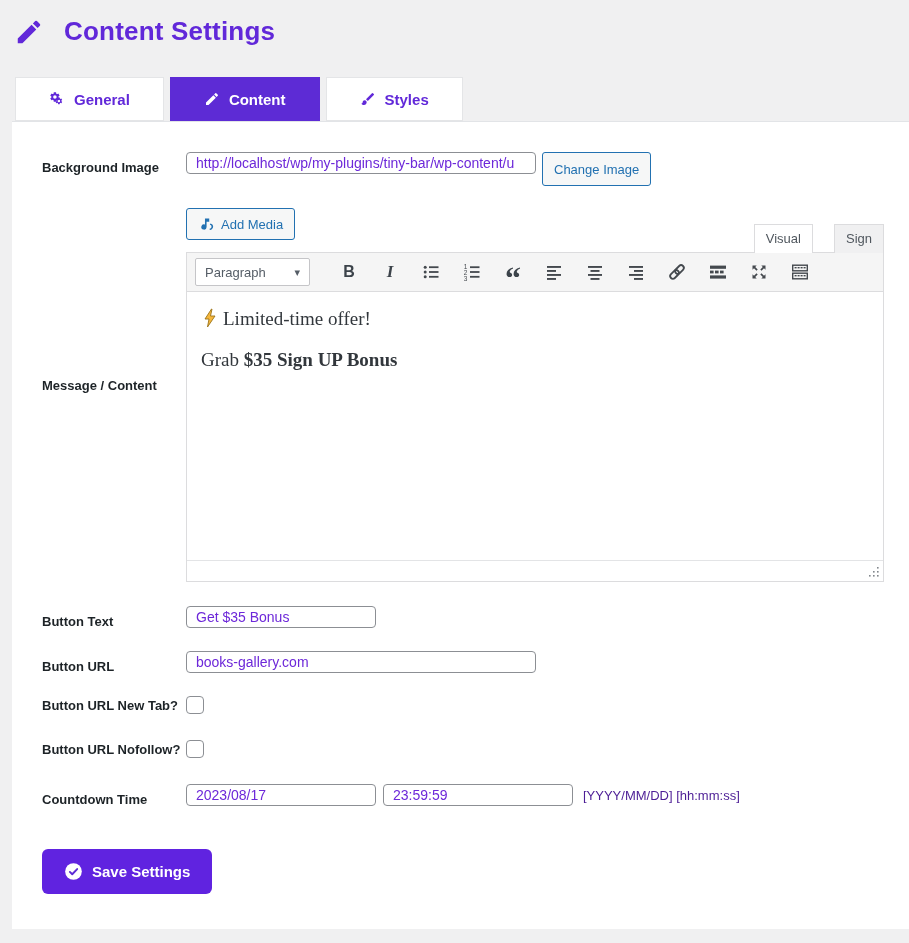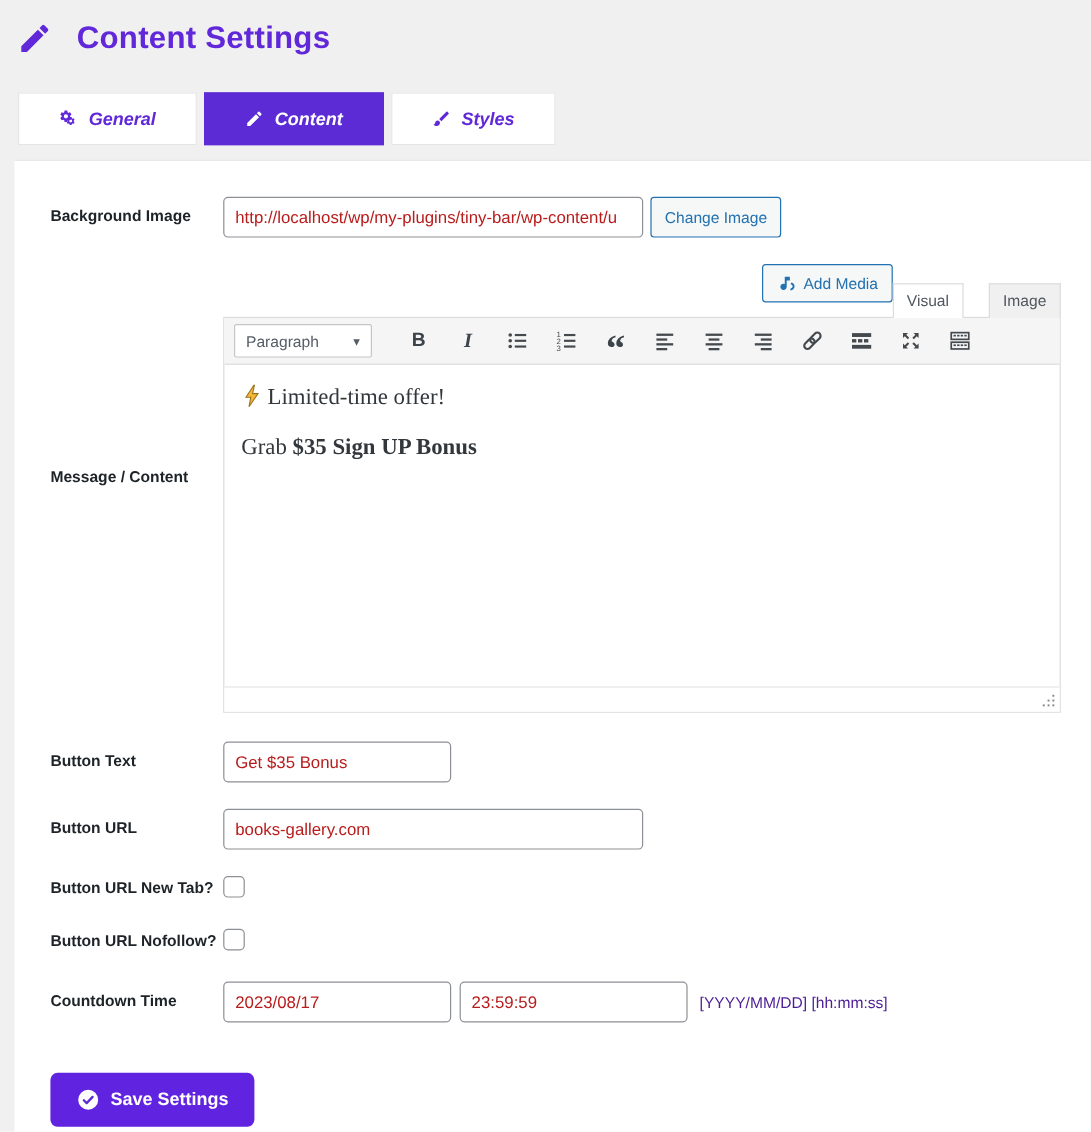--- a/index.html
+++ b/index.html
@@ -16,7 +16,7 @@
   .page-title { font-size:26px; font-weight:700; color:#6128d9; margin:0; letter-spacing:.2px; }
 
   
-  .tabbar { display:flex; gap:6px; margin:30px 0 12px 15px;font-style:italic; }
+  .tabbar { display:flex; gap:6px; margin:30px 0 0 15px; }
   .tab {
     height:44px; padding:0 33px; background:#fff; border:1px solid #e4e5e7;
     display:inline-flex; align-items:center; gap:9px; cursor:pointer;

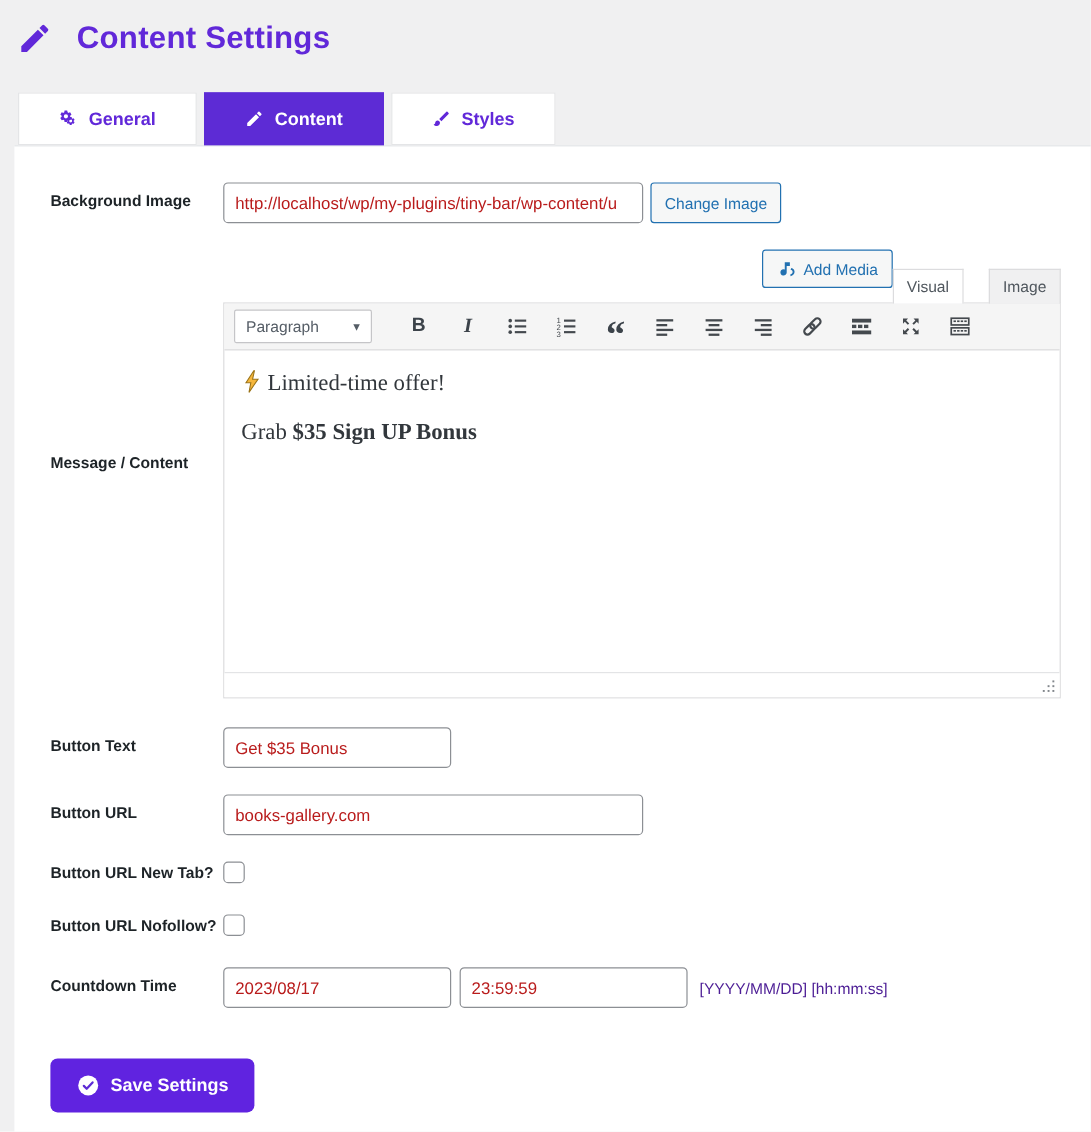--- a/index.html
+++ b/index.html
@@ -38,8 +38,8 @@
   .row.center .row-label { padding-top:0; }
 
   input[type=text] {
-    height:34px; border:1px solid #8c8f94; border-radius:4px; background:#fff;
-    padding:0 9px; font-size:14px; color:#b91c1c; font-family:"Liberation Sans", sans-serif;
+    height:22px; border:1px solid #8c8f94; border-radius:4px; background:#fff;
+    padding:0 9px; font-size:14px; color:#6d28d9; font-family:"Liberation Sans", sans-serif;
   }
   .w-350 { width:350px; }
   .w-190 { width:190px; }

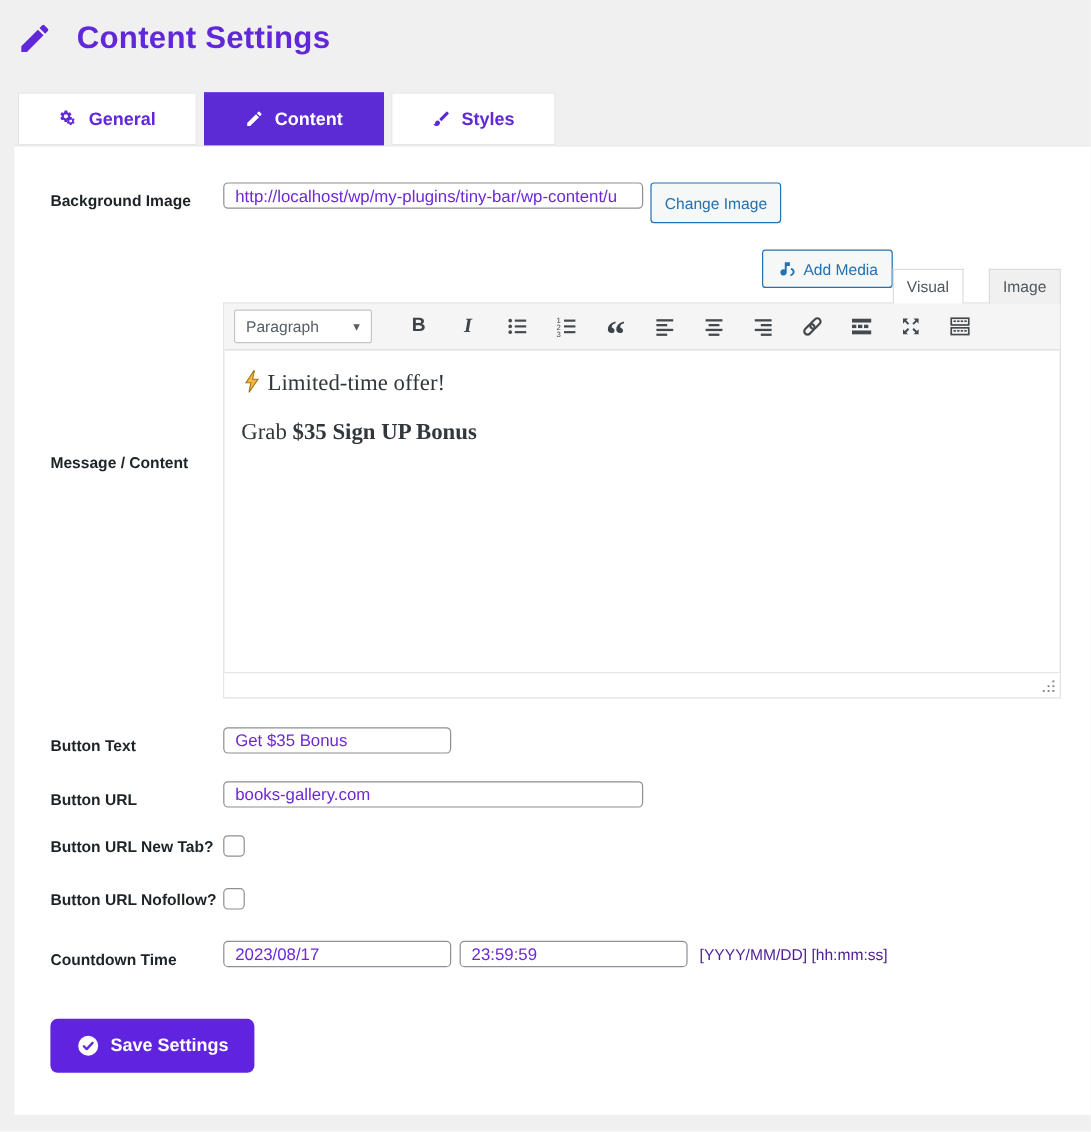--- a/index.html
+++ b/index.html
@@ -54,7 +54,7 @@
 
   
   .editor-field { width:698px; }
-  .editor-top { display:flex; justify-content:flex-end; align-items:flex-end; margin-bottom:0; }
+  .editor-top { display:flex; justify-content:space-between; align-items:flex-end; margin-bottom:0; }
   .add-media { height:32px; margin-bottom:12px; }
   .mode-tabs { display:flex; gap:21px; }
   .mode-tab {

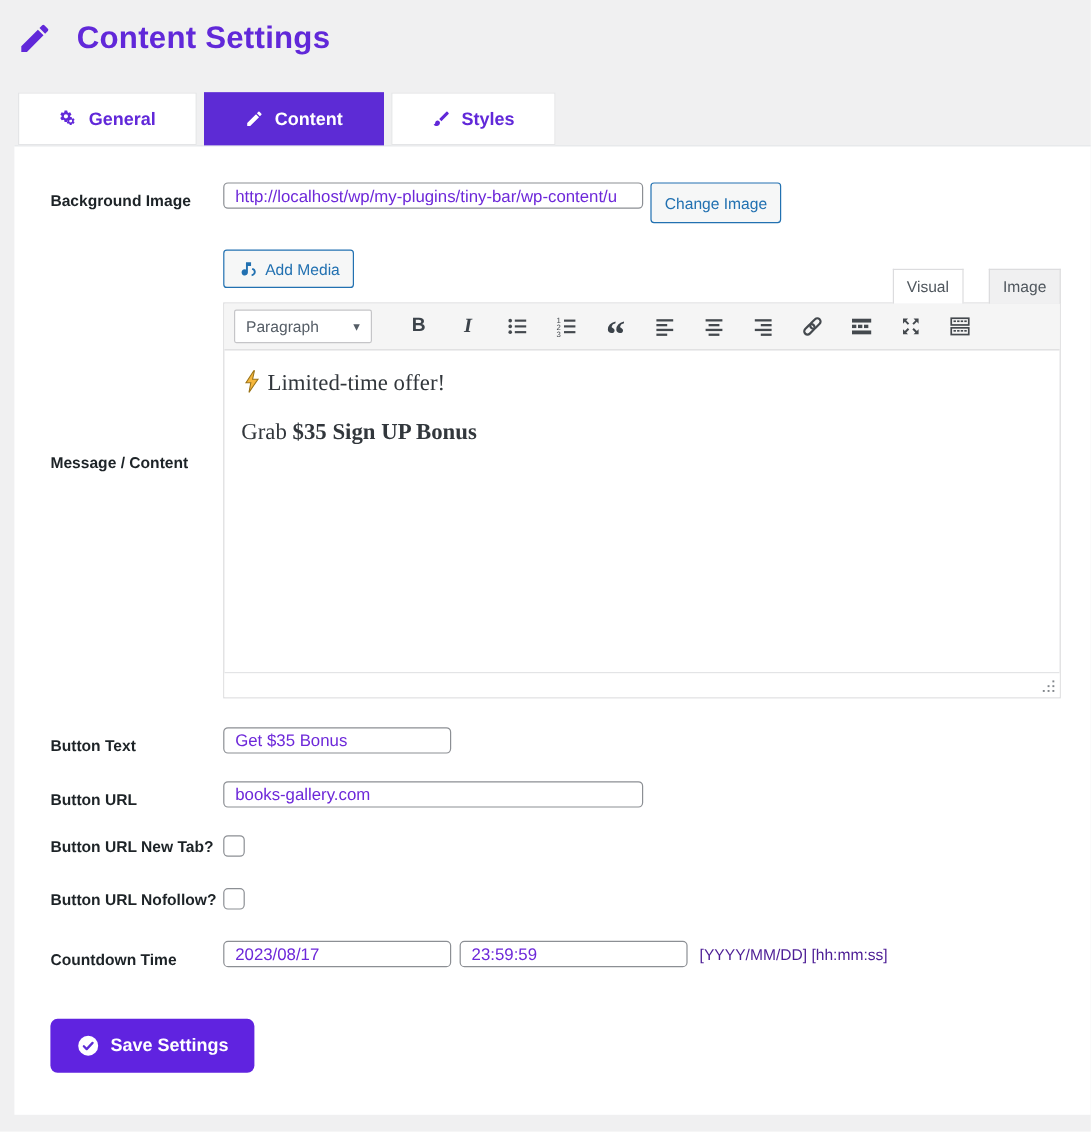--- a/index.html
+++ b/index.html
@@ -174,7 +174,7 @@
         </button>
         <div class="mode-tabs">
           <button class="mode-tab active">Visual</button>
-          <button class="mode-tab">Image</button>
+          <button class="mode-tab">Sign</button>
         </div>
       </div>
 

